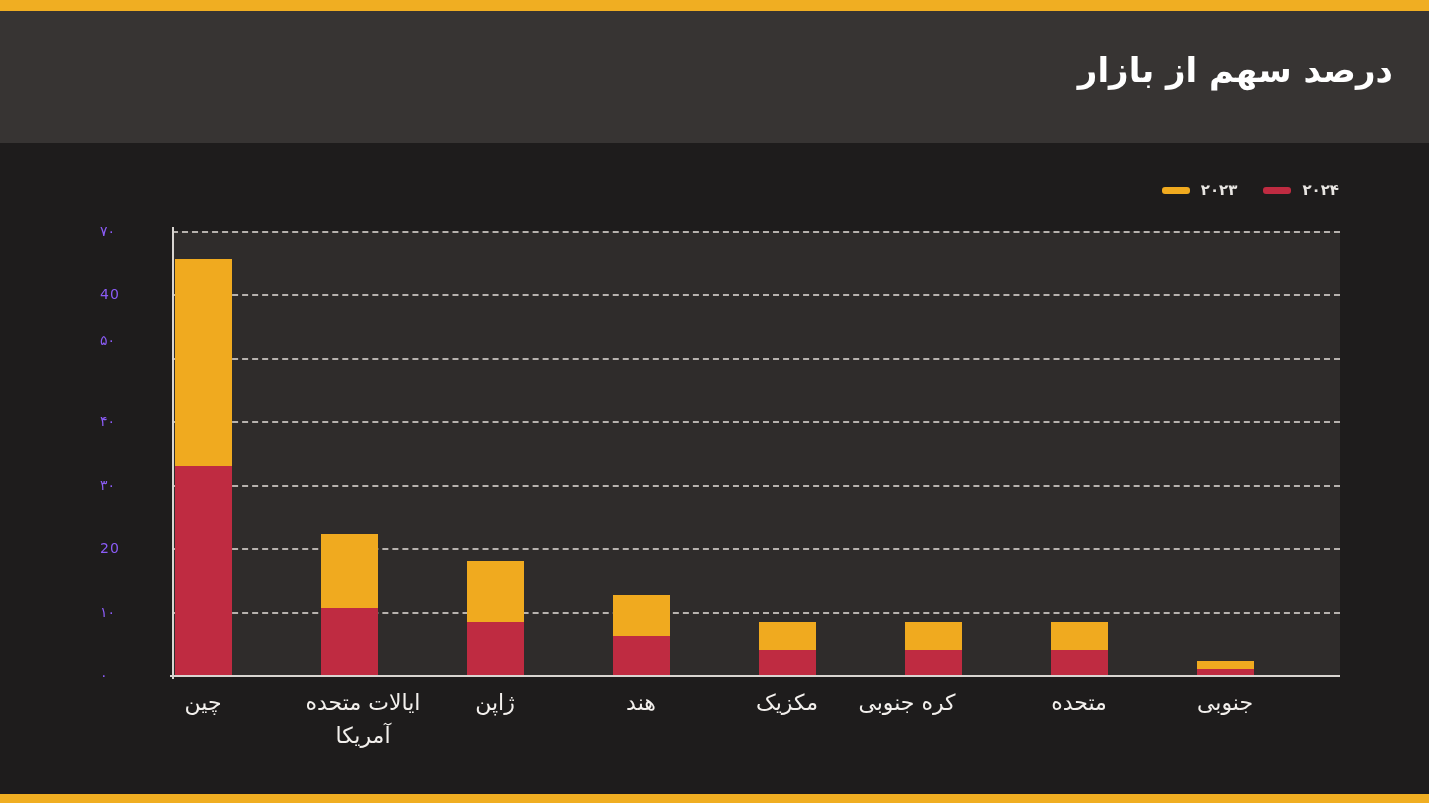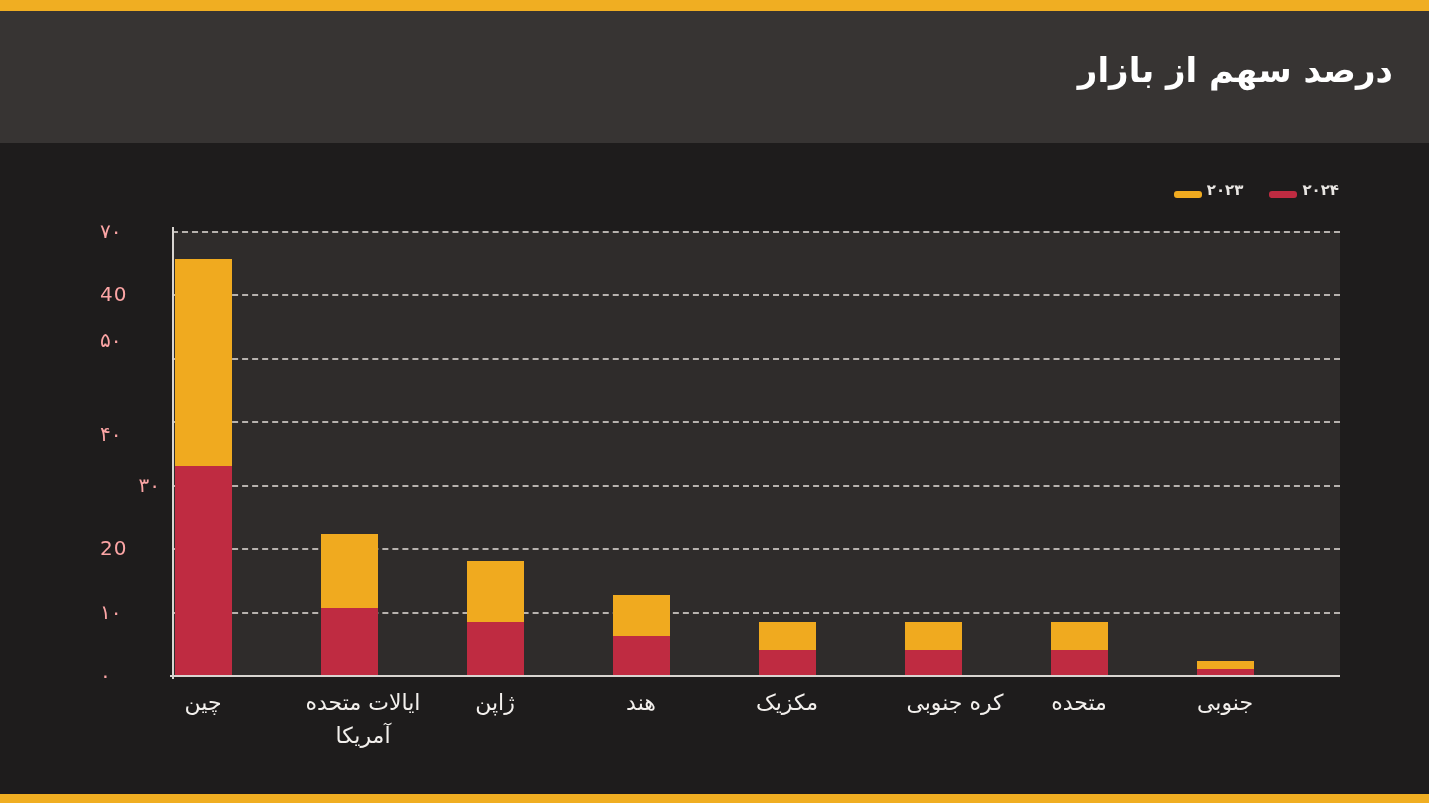--- a/index.html
+++ b/index.html
@@ -60,8 +60,8 @@
   .legend-item {
     display:flex;
     flex-direction:row;
-    align-items:flex-end;
-    gap:5px;
+    align-items:center;
+    gap:11px;
   }
   .legend-swatch {
     width:28px; height:7px;

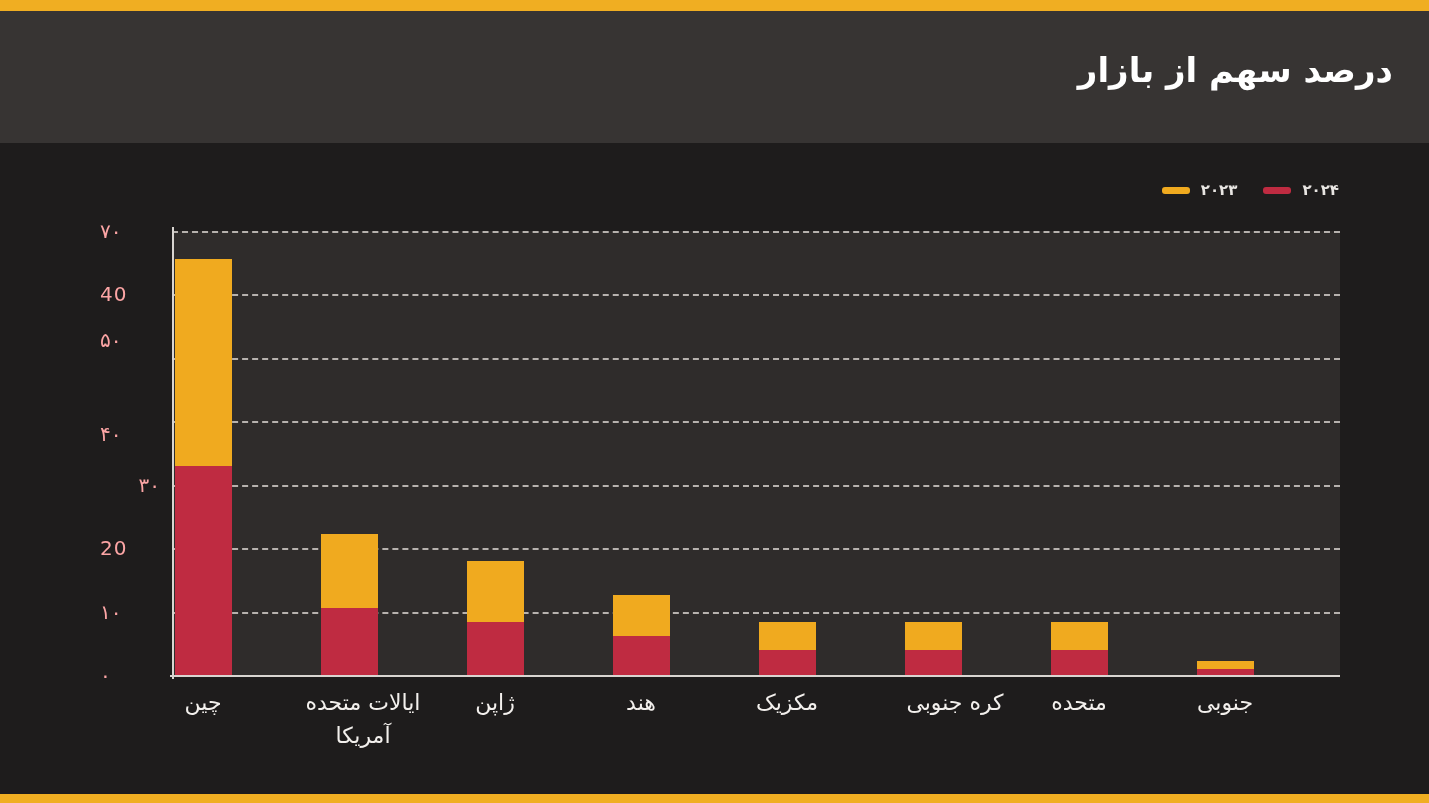--- a/index.html
+++ b/index.html
@@ -113,8 +113,8 @@
     right:1180px;
     width:60px;
     text-align:left;
-    font-size:20px;
-    color:#fca5a5;
+    font-size:14px;
+    color:#8b5cf6;
     transform:translateY(-50%);
     direction:rtl;
     letter-spacing:1px;

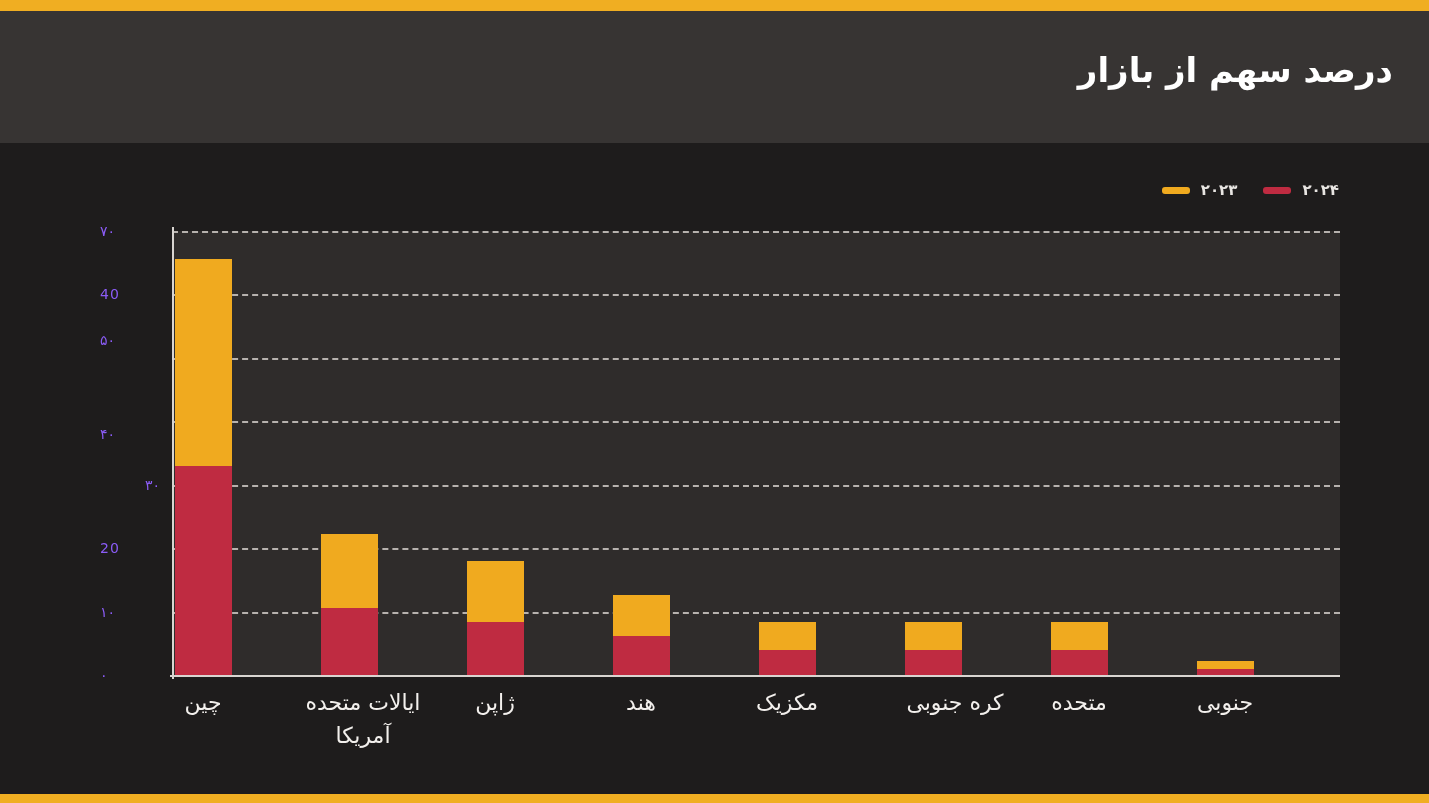--- a/index.html
+++ b/index.html
@@ -195,7 +195,7 @@
         <div class="ytick" style="top: 380.571px;">۱۰</div>
         <div class="ytick" style="top: 317.143px;">20</div>
         <div class="ytick" style="top: 253.714px; text-align: right;">۳۰</div>
-        <div class="ytick" style="top: 203px;">۴۰</div>
+        <div class="ytick" style="top: 190px;">۴۰</div>
         <div class="ytick" style="top: 109px;">۵۰</div>
         <div class="ytick" style="top: 63.4286px;">40</div>
         <div class="ytick" style="top: 0px;">۷۰</div>

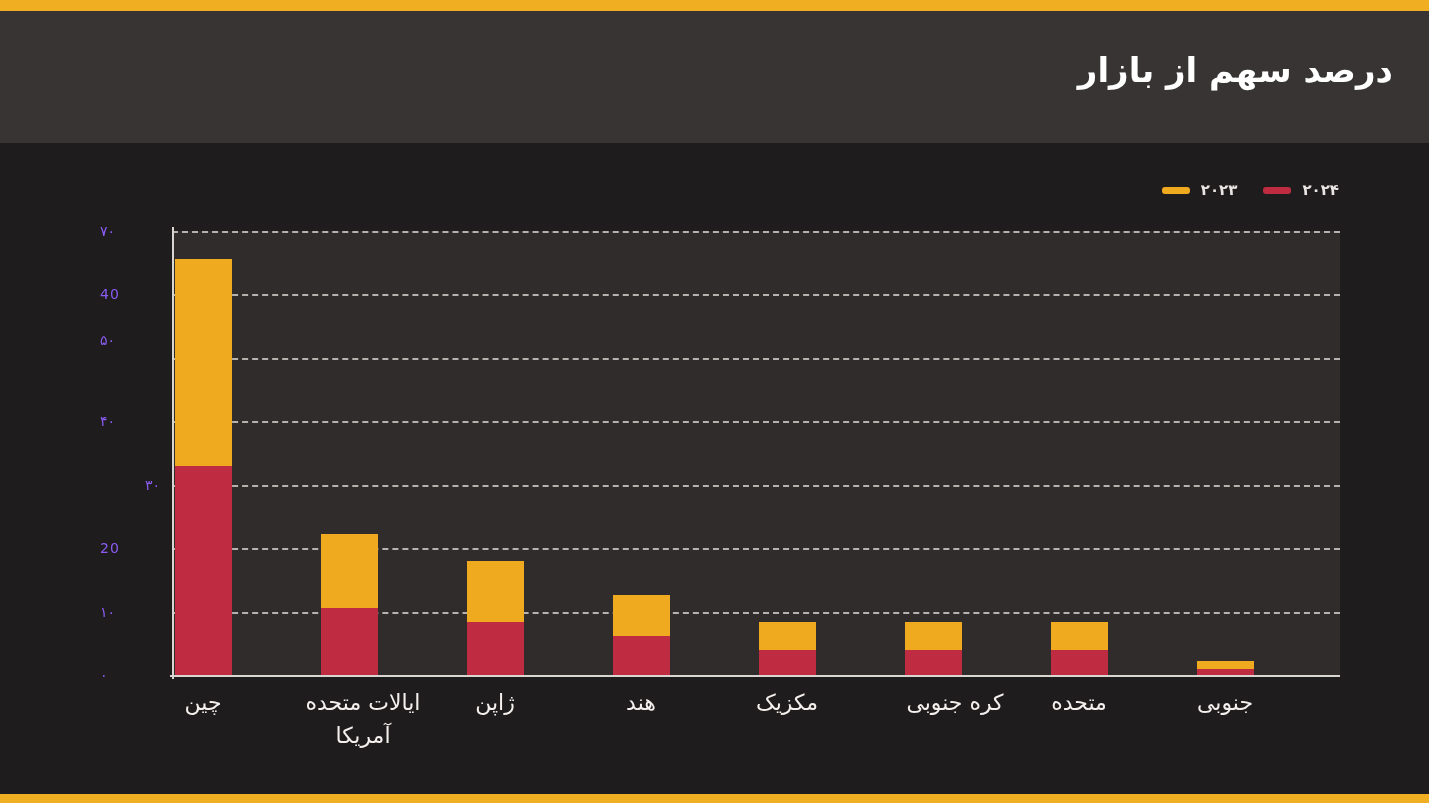--- a/index.html
+++ b/index.html
@@ -194,7 +194,7 @@
         <div class="ytick" style="top: 444px;">۰</div>
         <div class="ytick" style="top: 380.571px;">۱۰</div>
         <div class="ytick" style="top: 317.143px;">20</div>
-        <div class="ytick" style="top: 253.714px; text-align: right;">۳۰</div>
+        <div class="ytick" style="top: 253.714px;">۳۰</div>
         <div class="ytick" style="top: 190px;">۴۰</div>
         <div class="ytick" style="top: 109px;">۵۰</div>
         <div class="ytick" style="top: 63.4286px;">40</div>

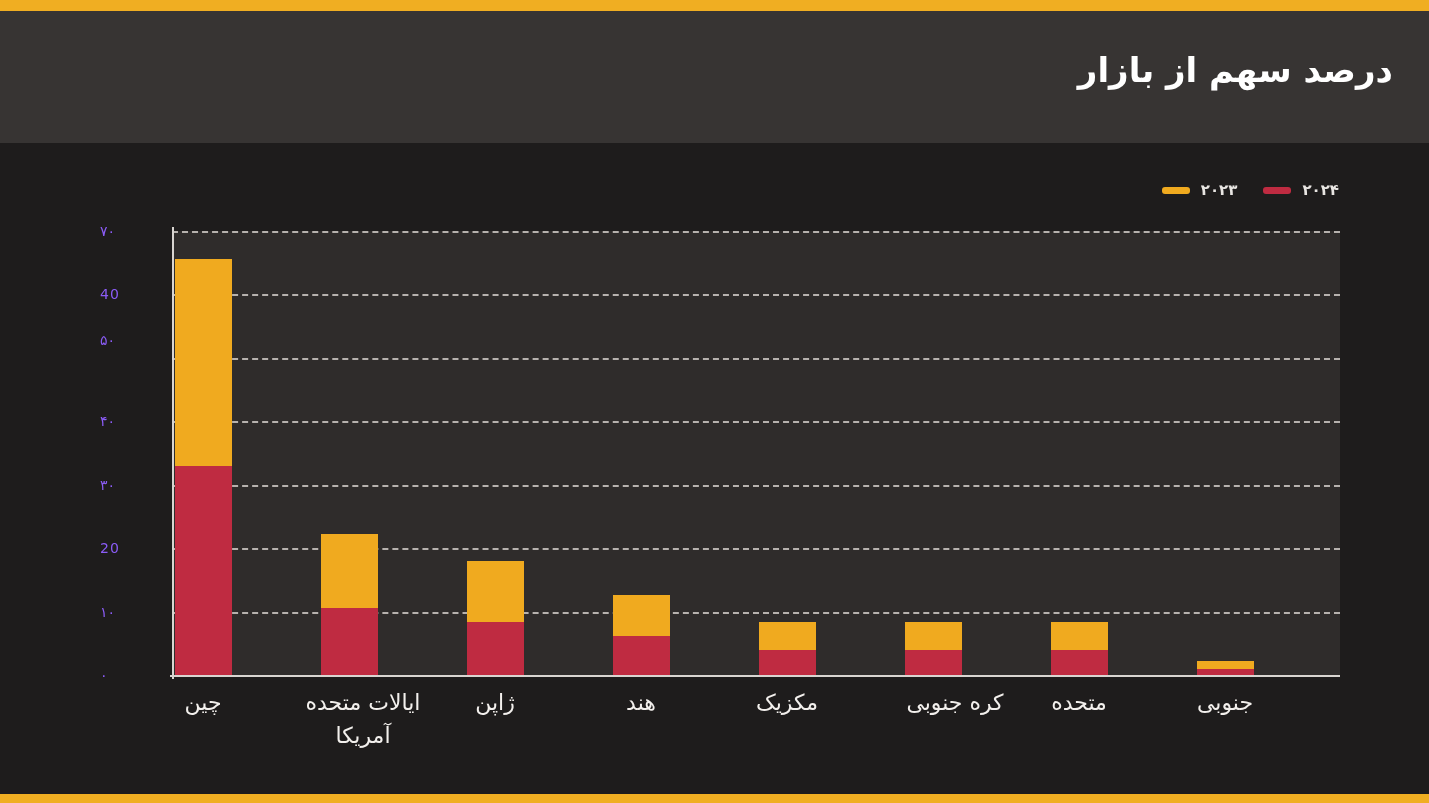--- a/index.html
+++ b/index.html
@@ -242,7 +242,7 @@
       <div class="xlabel" style="left: 193px;">ژاپن</div>
       <div class="xlabel" style="left: 339px;">هند</div>
       <div class="xlabel" style="left: 485px;">مکزیک</div>
-      <div class="xlabel" style="left: 653px;">کره جنوبی</div>
+      <div class="xlabel" style="left: 605px;">کره جنوبی</div>
       <div class="xlabel" style="left: 777px;">متحده</div>
       <div class="xlabel" style="left: 923px;">جنوبی</div>
     </div>

